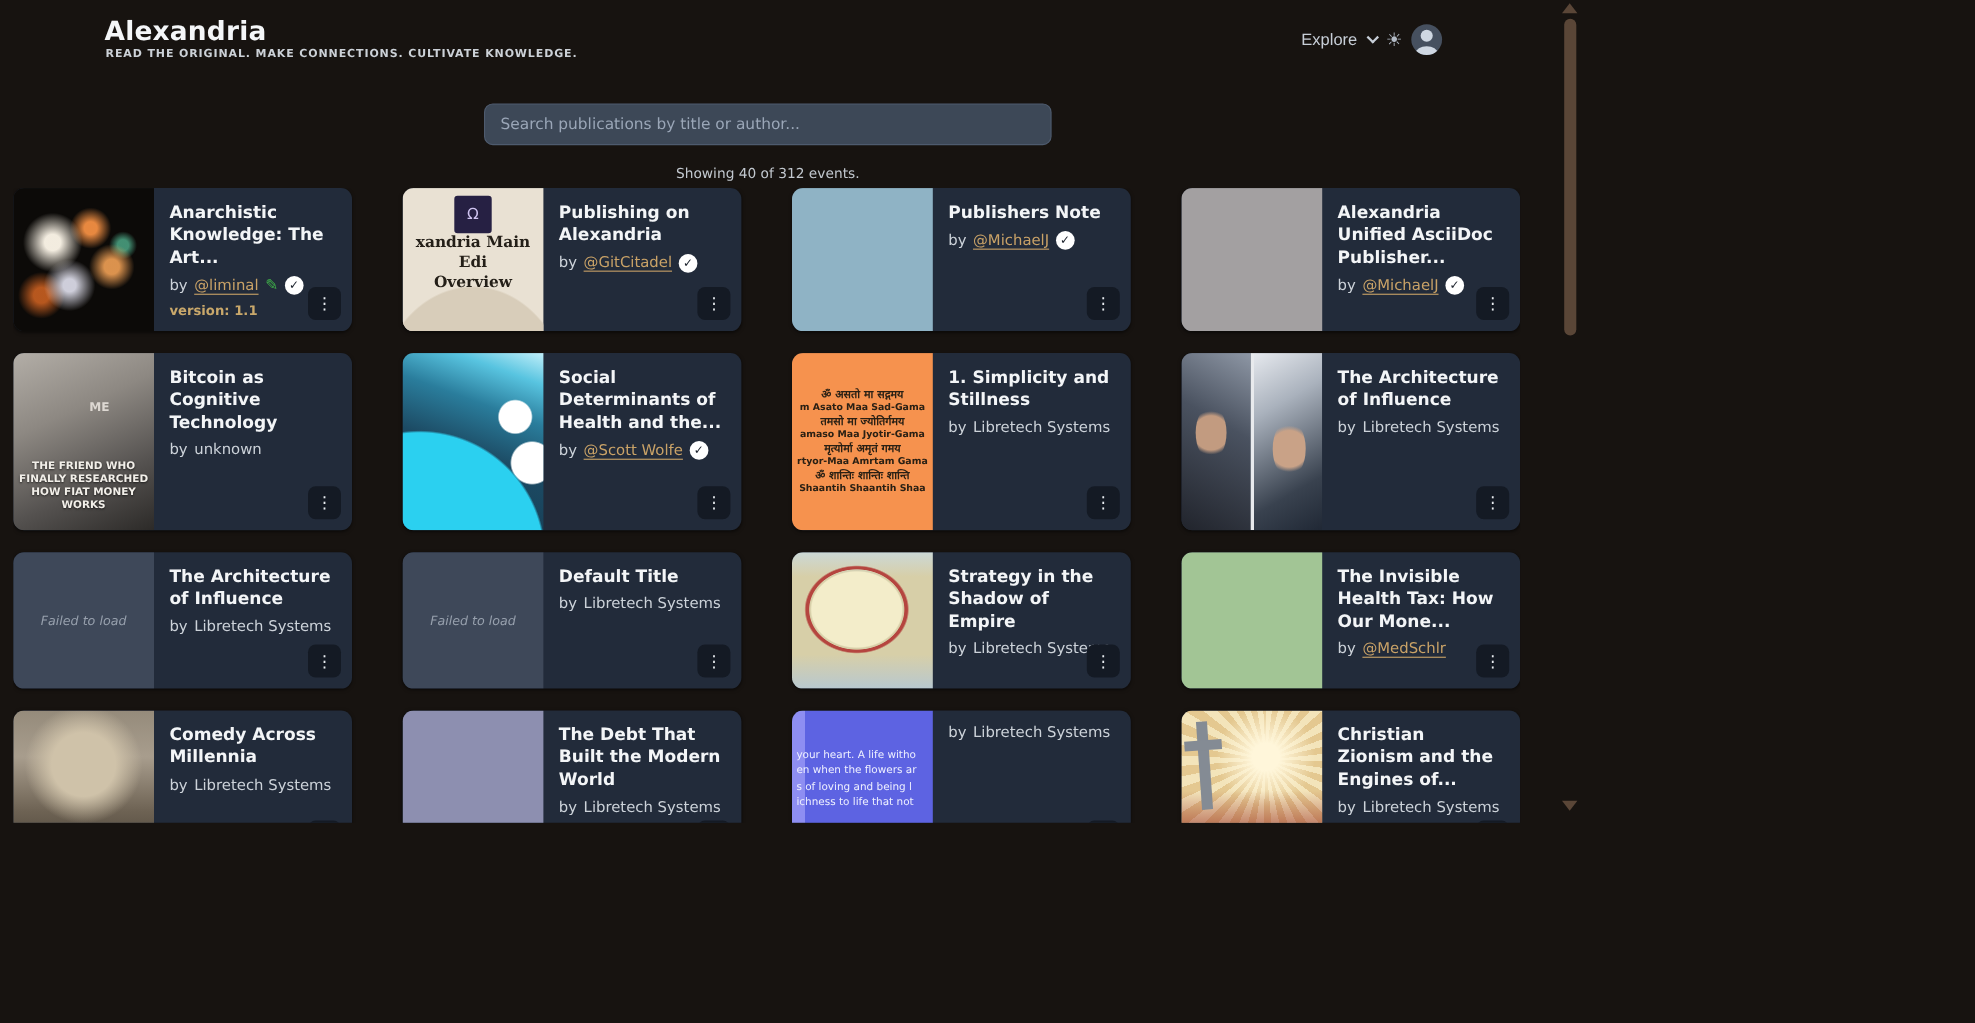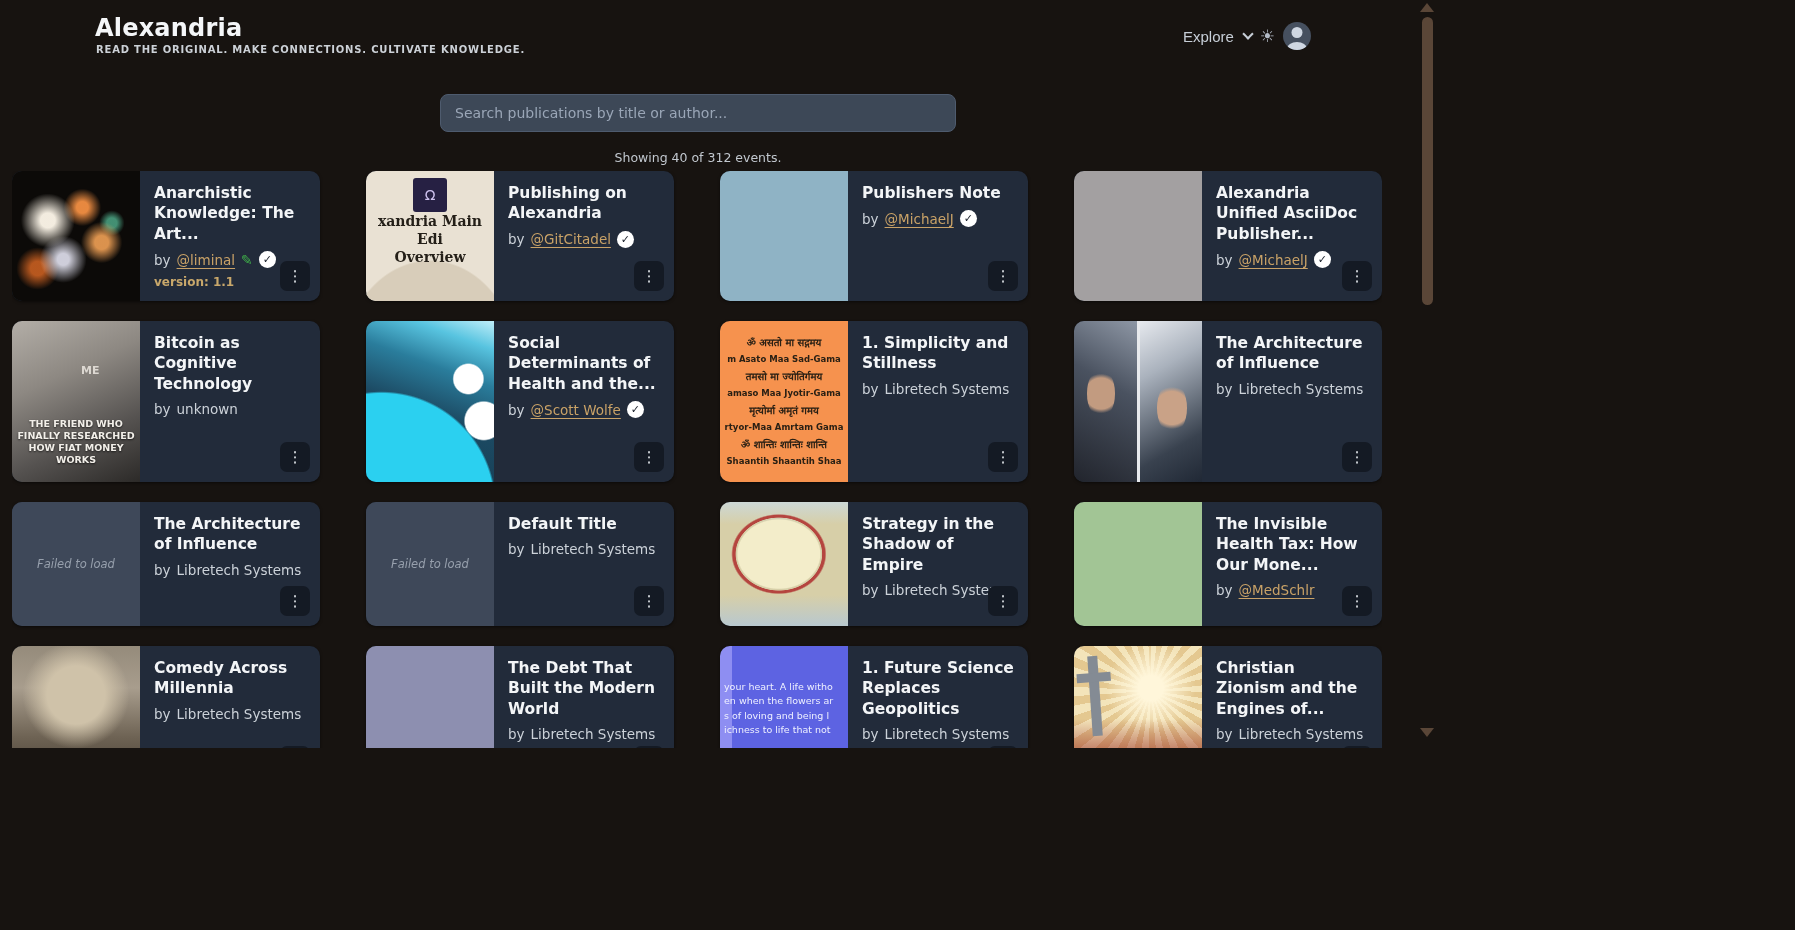--- a/index.html
+++ b/index.html
@@ -81,7 +81,7 @@
     radial-gradient(circle at 92% 62%, #ffffff 0 12%, rgba(255,255,255,0) 13%),
     linear-gradient(200deg,#bfeef9 0%,#58c4e0 14%,#2a7d9c 32%,#1c4a63 55%,#143a50 100%); }
 
-  .t-scripture { background:#f6924e; padding:15px 2px; display:flex; flex-direction:column; justify-content:space-between; }
+  .t-scripture { background:#f6924e; padding:15px 2px; display:flex; flex-direction:column; justify-content:center; }
   .sc-line { text-align:center; font-weight:700; color:#2a2014; font-size:8.5px; line-height:1.3; white-space:nowrap; overflow:hidden; }
   .sc-line.dev { font-size:10px; }
 

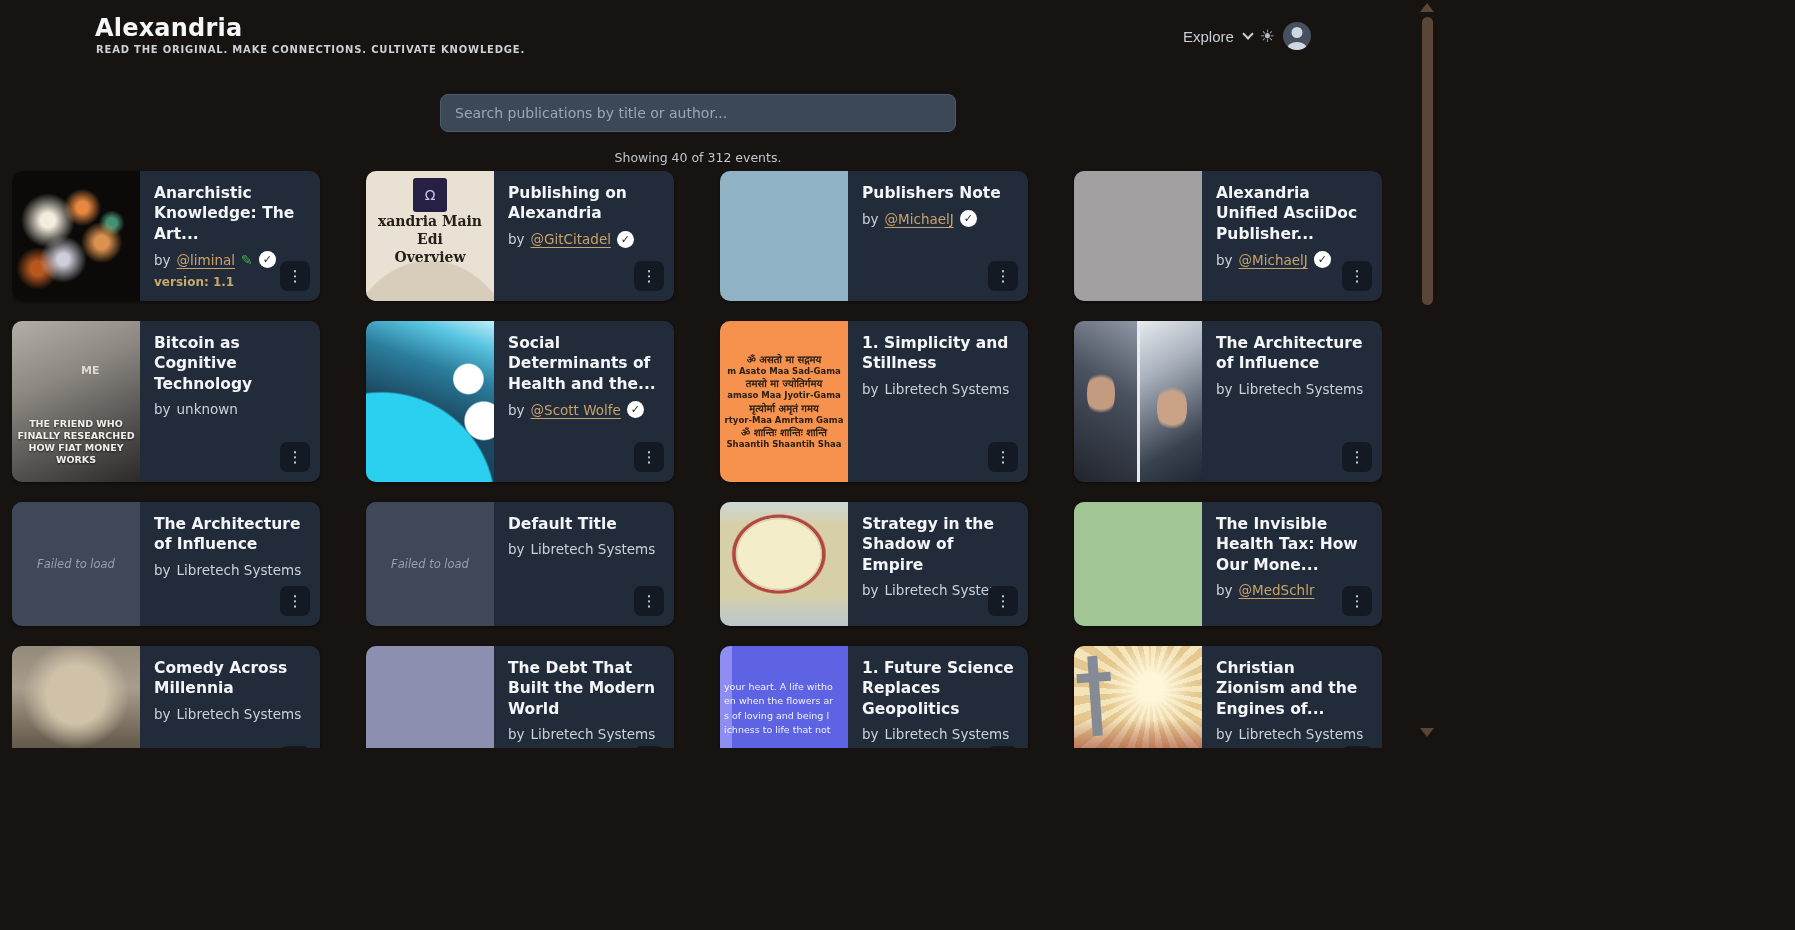--- a/index.html
+++ b/index.html
@@ -357,7 +357,6 @@
           <div class="ex-line">ichness to life that not</div>
         </div>
         <div class="content">
-          <h3 class="title">1. Future Science Replaces Geopolitics</h3>
           <p class="byline">
             <span>by</span>
             <span class="author-plain">Libretech Systems</span>

